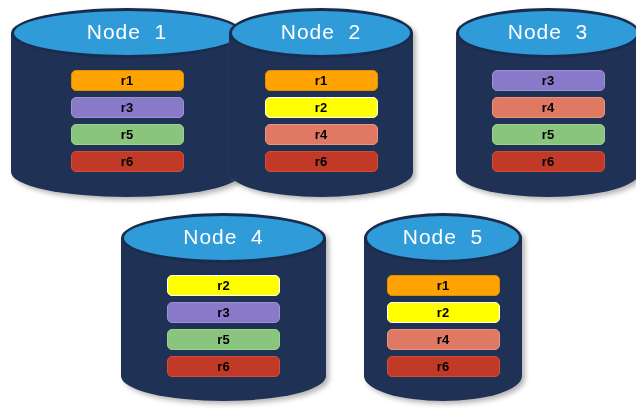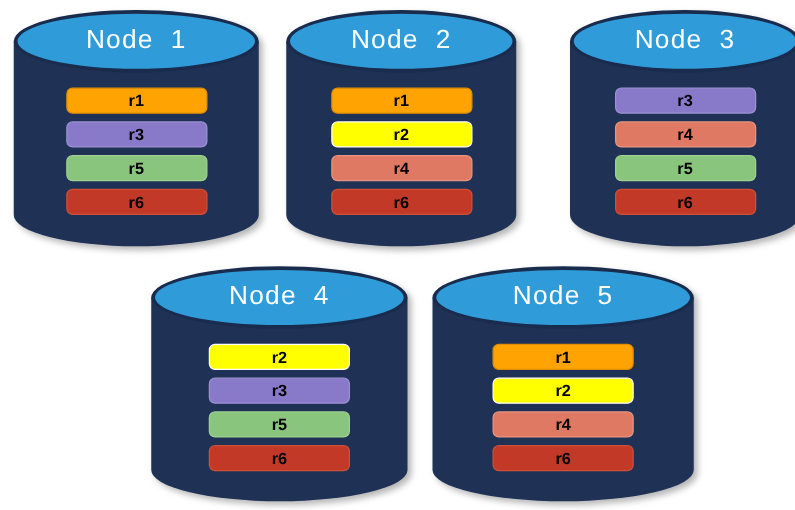--- a/index.html
+++ b/index.html
@@ -20,7 +20,7 @@
     filter: drop-shadow(3px 3px 2.5px rgba(120,120,120,0.55));
   }
   
-  .cyl.n1 { left: 11px;  top: 8px;   width: 196px; height: 189px; }
+  .cyl.n1 { left: 11px;  top: 8px;   width: 212px; height: 189px; padding-left: 20px; }
   .cyl.n2 { left: 229px; top: 8px;   width: 184px; height: 189px; text-align: right; }
   .cyl.n3 { left: 438px; top: 8px;   width: 184px; height: 189px; margin-left: 18px; }
   .cyl.n4 { left: 121px; top: 213px; width: 205px; height: 188px; }

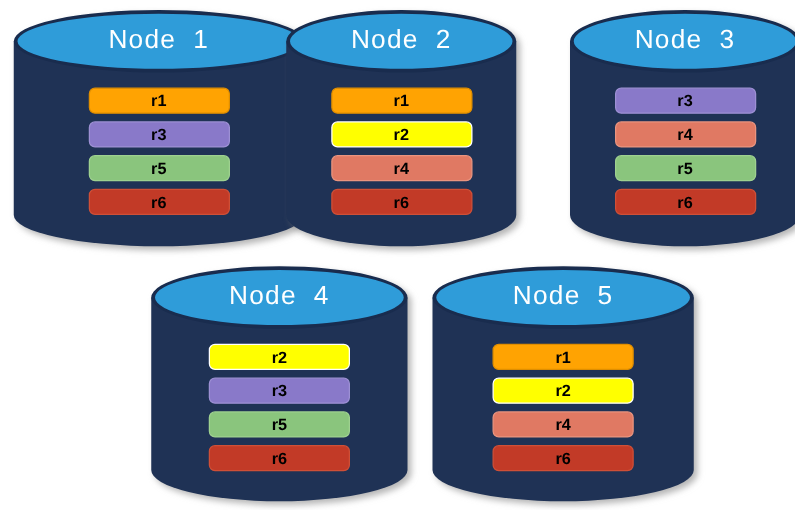--- a/index.html
+++ b/index.html
@@ -24,7 +24,7 @@
   .cyl.n2 { left: 229px; top: 8px;   width: 184px; height: 189px; text-align: right; }
   .cyl.n3 { left: 438px; top: 8px;   width: 184px; height: 189px; margin-left: 18px; }
   .cyl.n4 { left: 121px; top: 213px; width: 205px; height: 188px; }
-  .cyl.n5 { left: 346px; top: 213px; width: 209px; height: 188px; }
+  .cyl.n5 { left: 364px; top: 213px; width: 158px; height: 188px; }
 
   .cyl-body {
     position: absolute;

